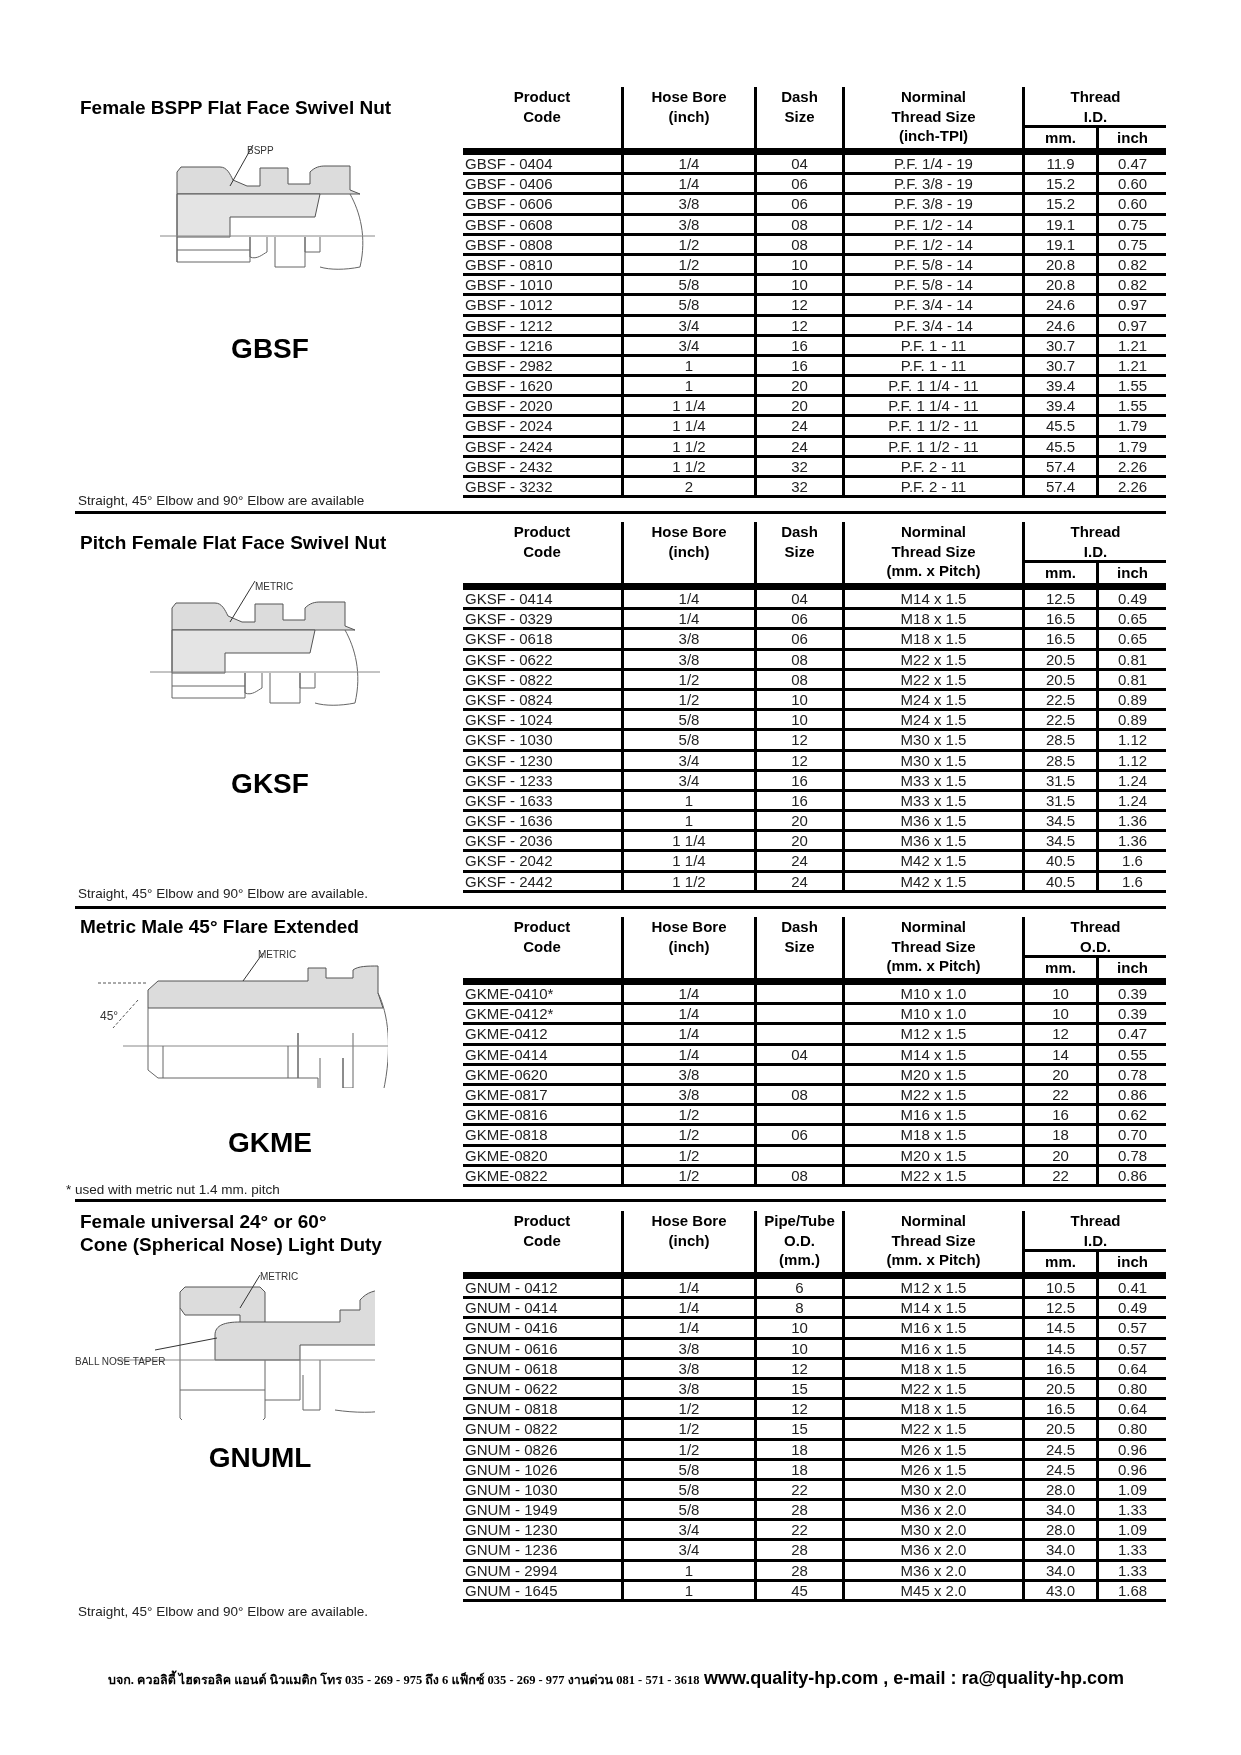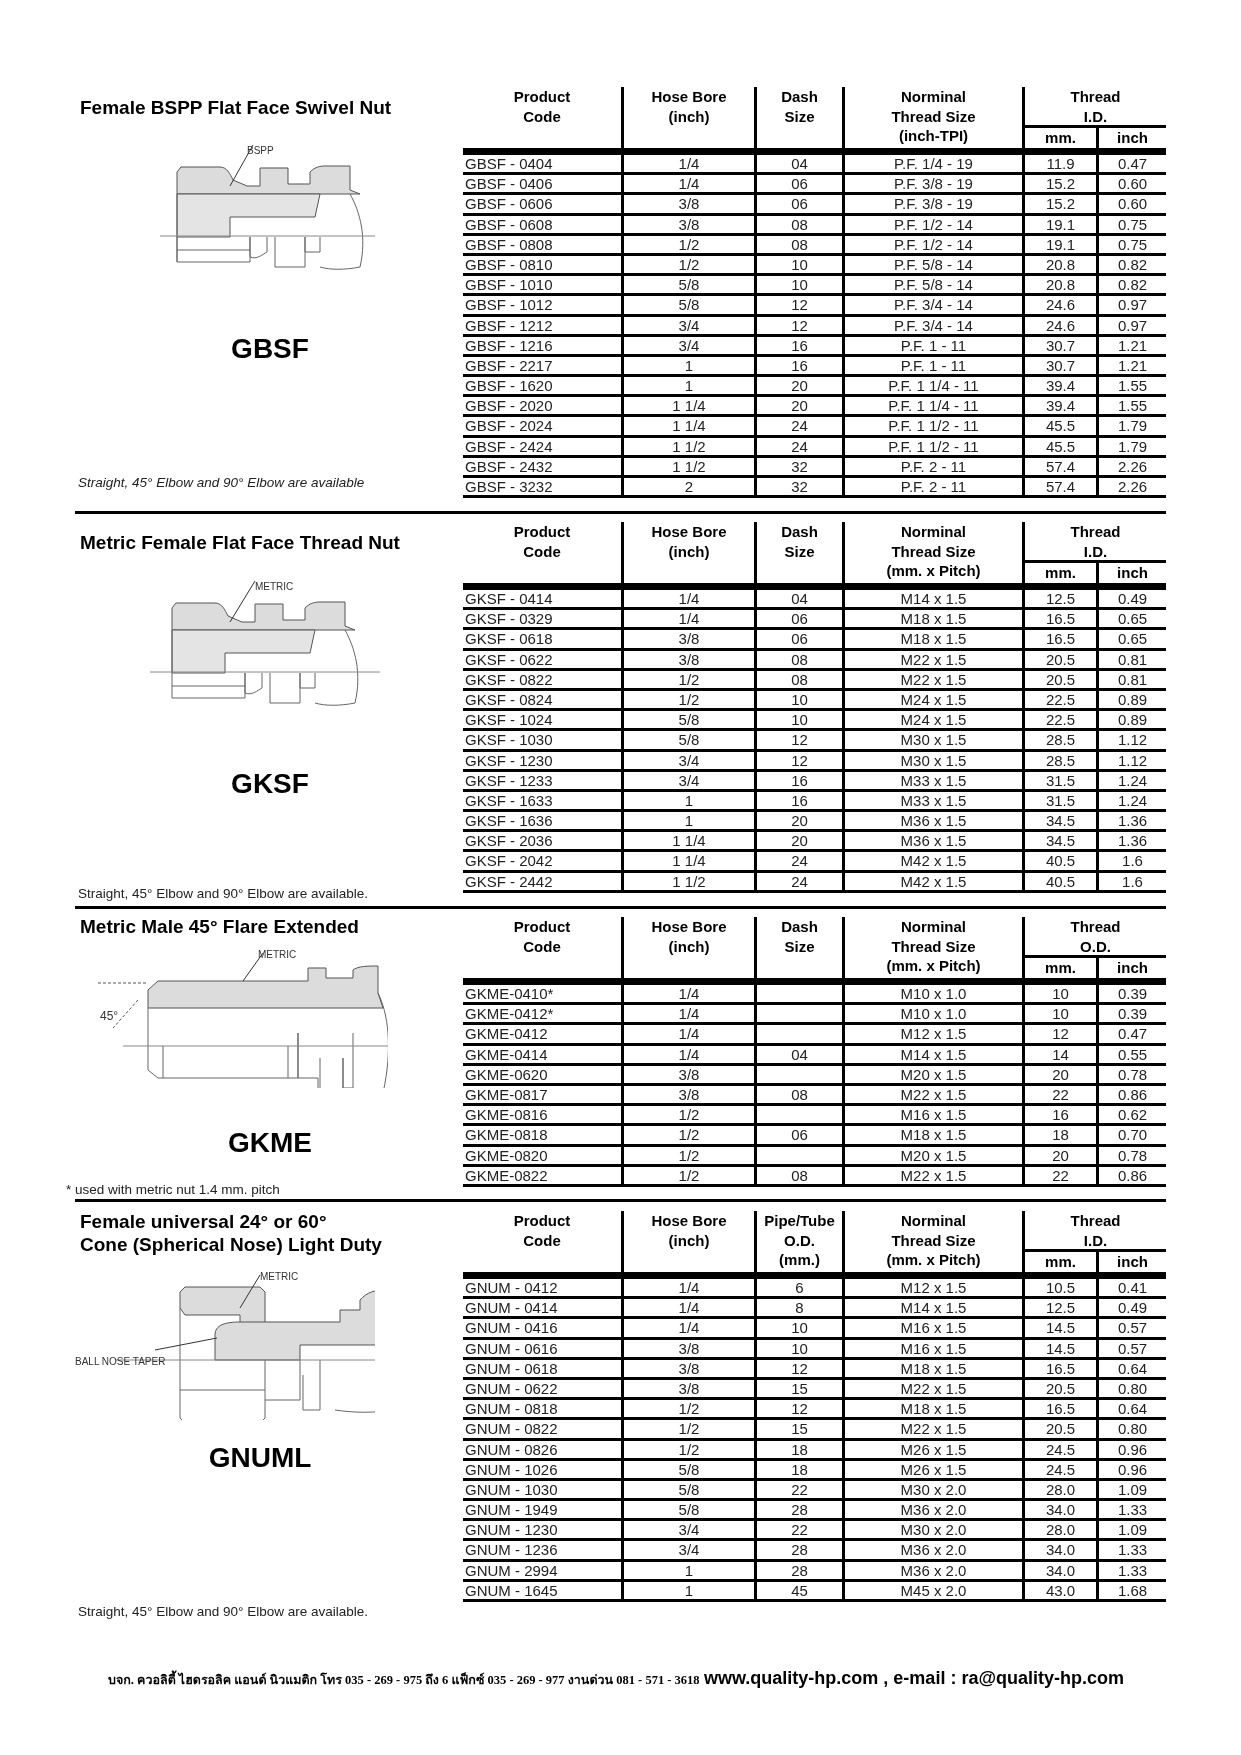--- a/index.html
+++ b/index.html
@@ -214,7 +214,7 @@
         <div class="vl" style="left:633px;"></div>
       </div>
       <div class="row">
-        <span class="c0" style="">GBSF - 2217</span>
+        <span class="c0" style="">GBSF - 2982</span>
         <span class="" style="left:161px;width:130px;">1</span>
         <span class="" style="left:294px;width:85px;">16</span>
         <span class="" style="left:382px;width:177px;">P.F. 1 - 11</span>

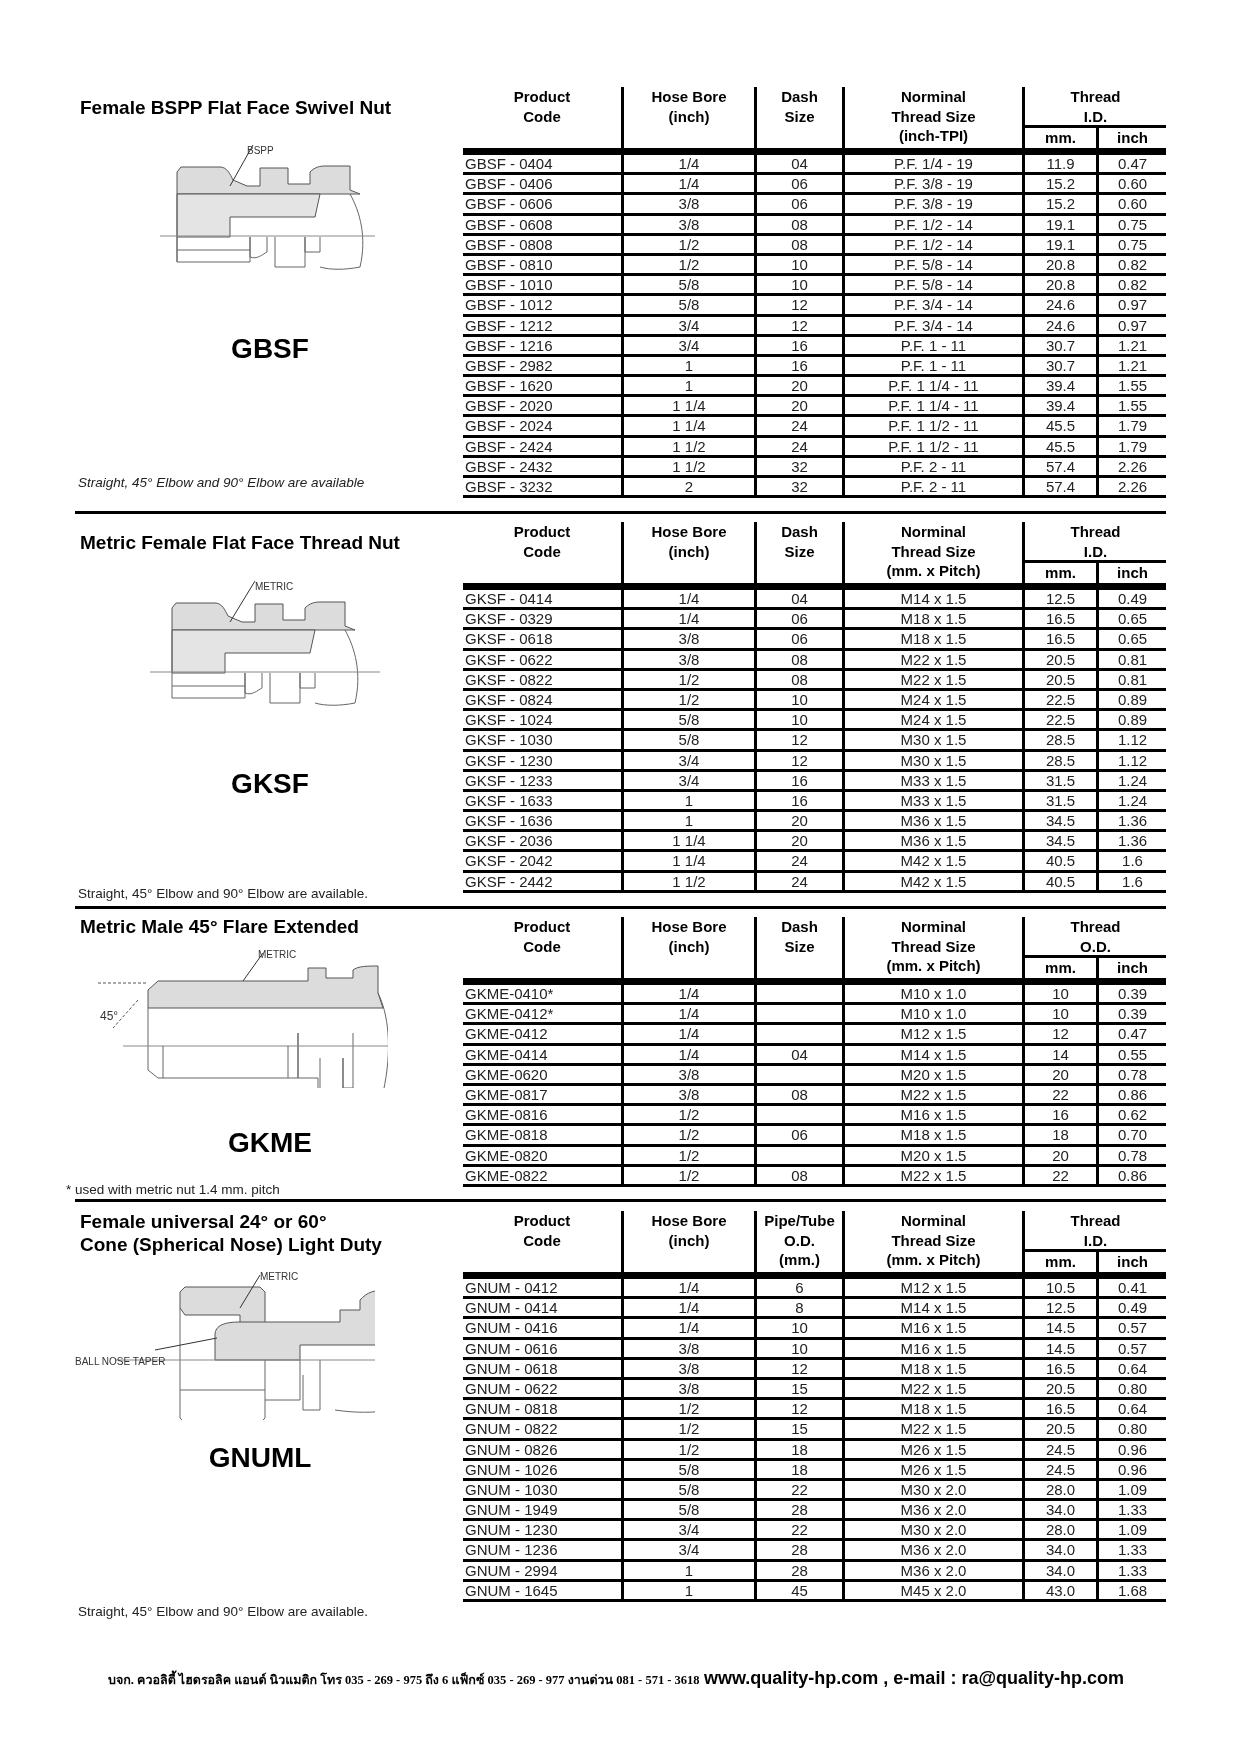--- a/index.html
+++ b/index.html
@@ -49,7 +49,7 @@
     <text x="92" y="12" font-size="10" fill="#333" font-family="Liberation Sans, sans-serif">BSPP</text>
   </svg>
   <div class="model" style="left:120px;top:333px;">GBSF</div>
-  <div class="note" style="top:475px;font-style:italic;">Straight, 45° Elbow and 90° Elbow are available</div>
+  <div class="note" style="top:493px;">Straight, 45° Elbow and 90° Elbow are available</div>
   <div class="tbl" style="top:87px;">
       <div class="thead">
         <div class="hc" style="left:0px;width:158px;top:0px;">

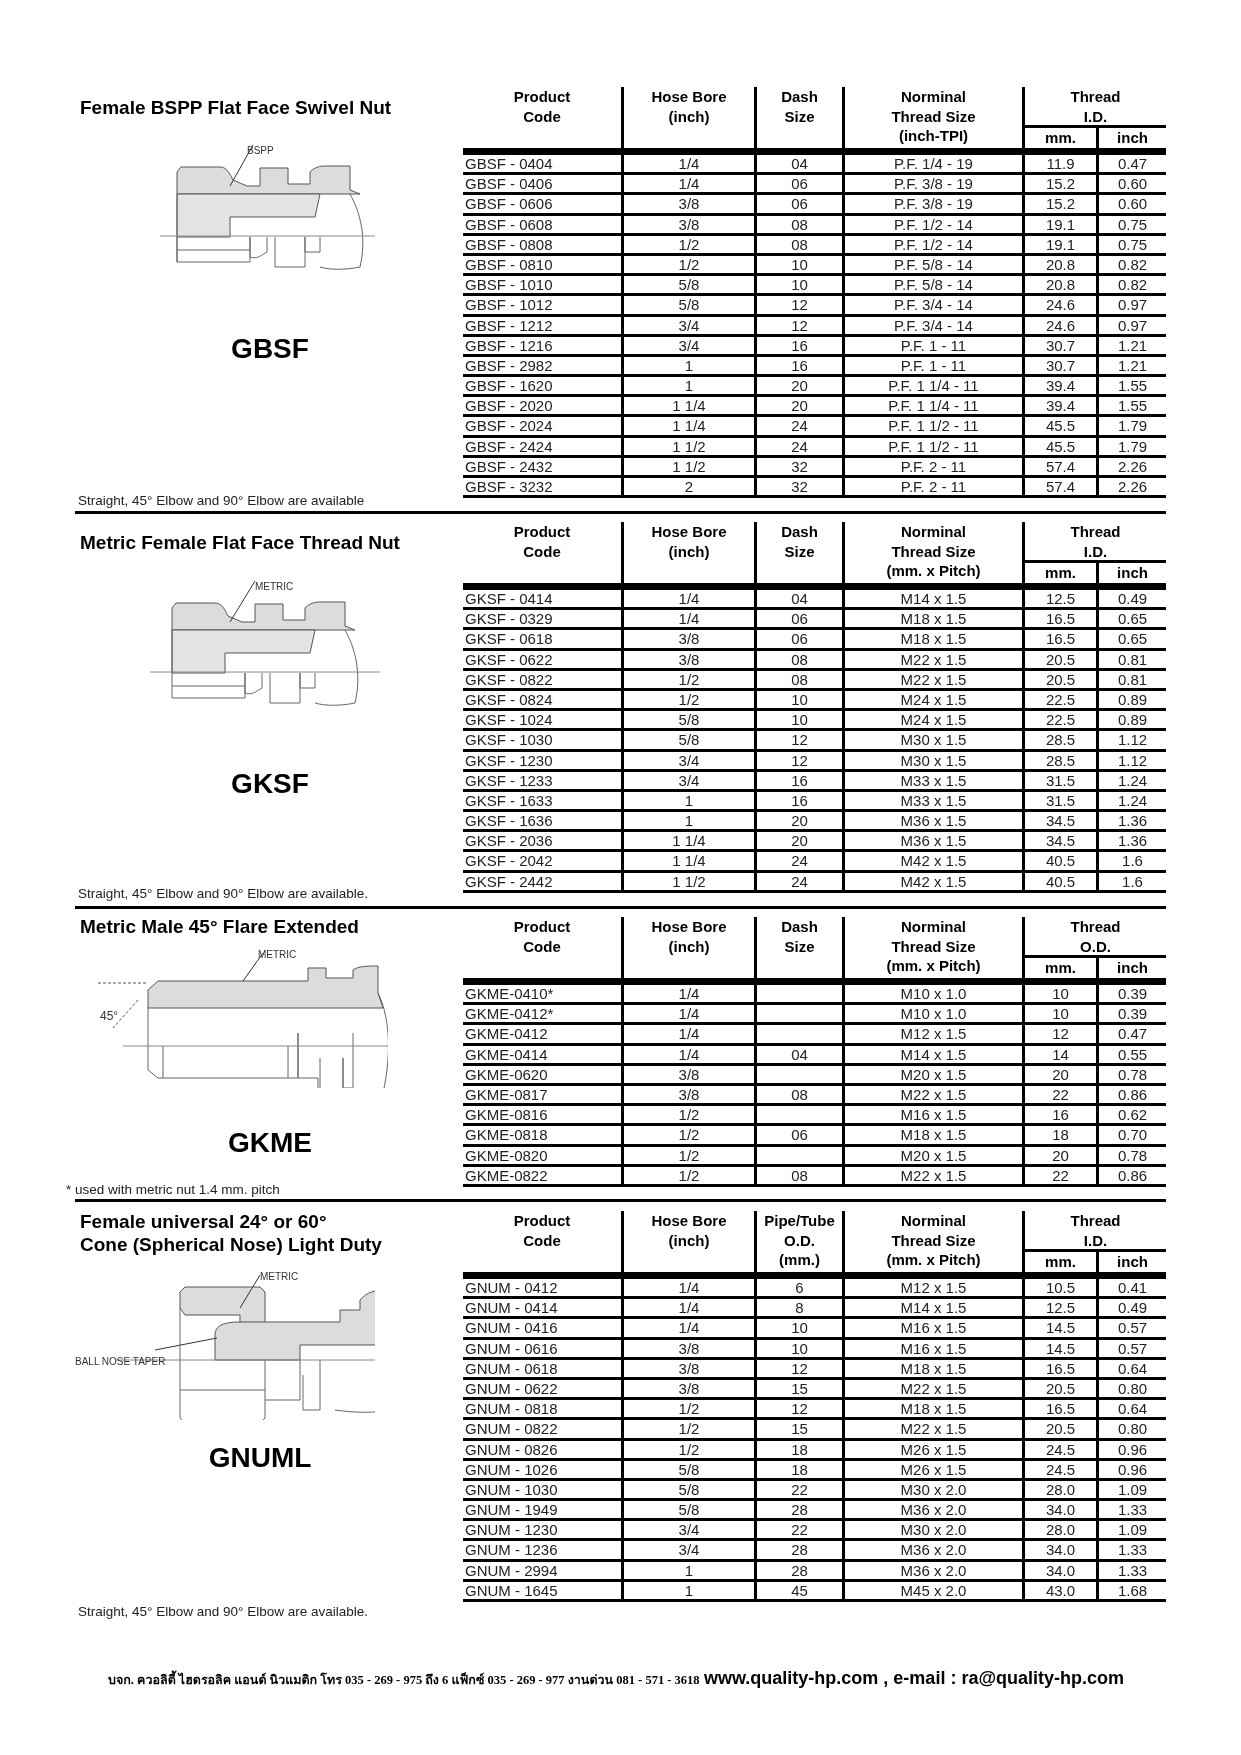--- a/index.html
+++ b/index.html
@@ -309,7 +309,7 @@
 <div class="divider" style="top:511px;"></div>
 
 <div>
-  <div class="sec-title" style="top:531px;">Metric Female Flat Face Thread Nut</div>
+  <div class="sec-title" style="top:531px;">Pitch Female Flat Face Swivel Nut</div>
   <svg class="illus" style="left:150px;top:578px;" width="240" height="150">
     <g stroke="#555" stroke-width="1" fill="#dcdcdc">
       <path d="M22,52 L22,30 L26,25 L65,25 C72,25 75,32 78,38 L92,44 L105,44 L105,26 L133,26 L133,42 L155,42 L155,30 C160,25 165,24 170,24 L195,24 L195,48 L205,52 L22,52 Z"></path>

